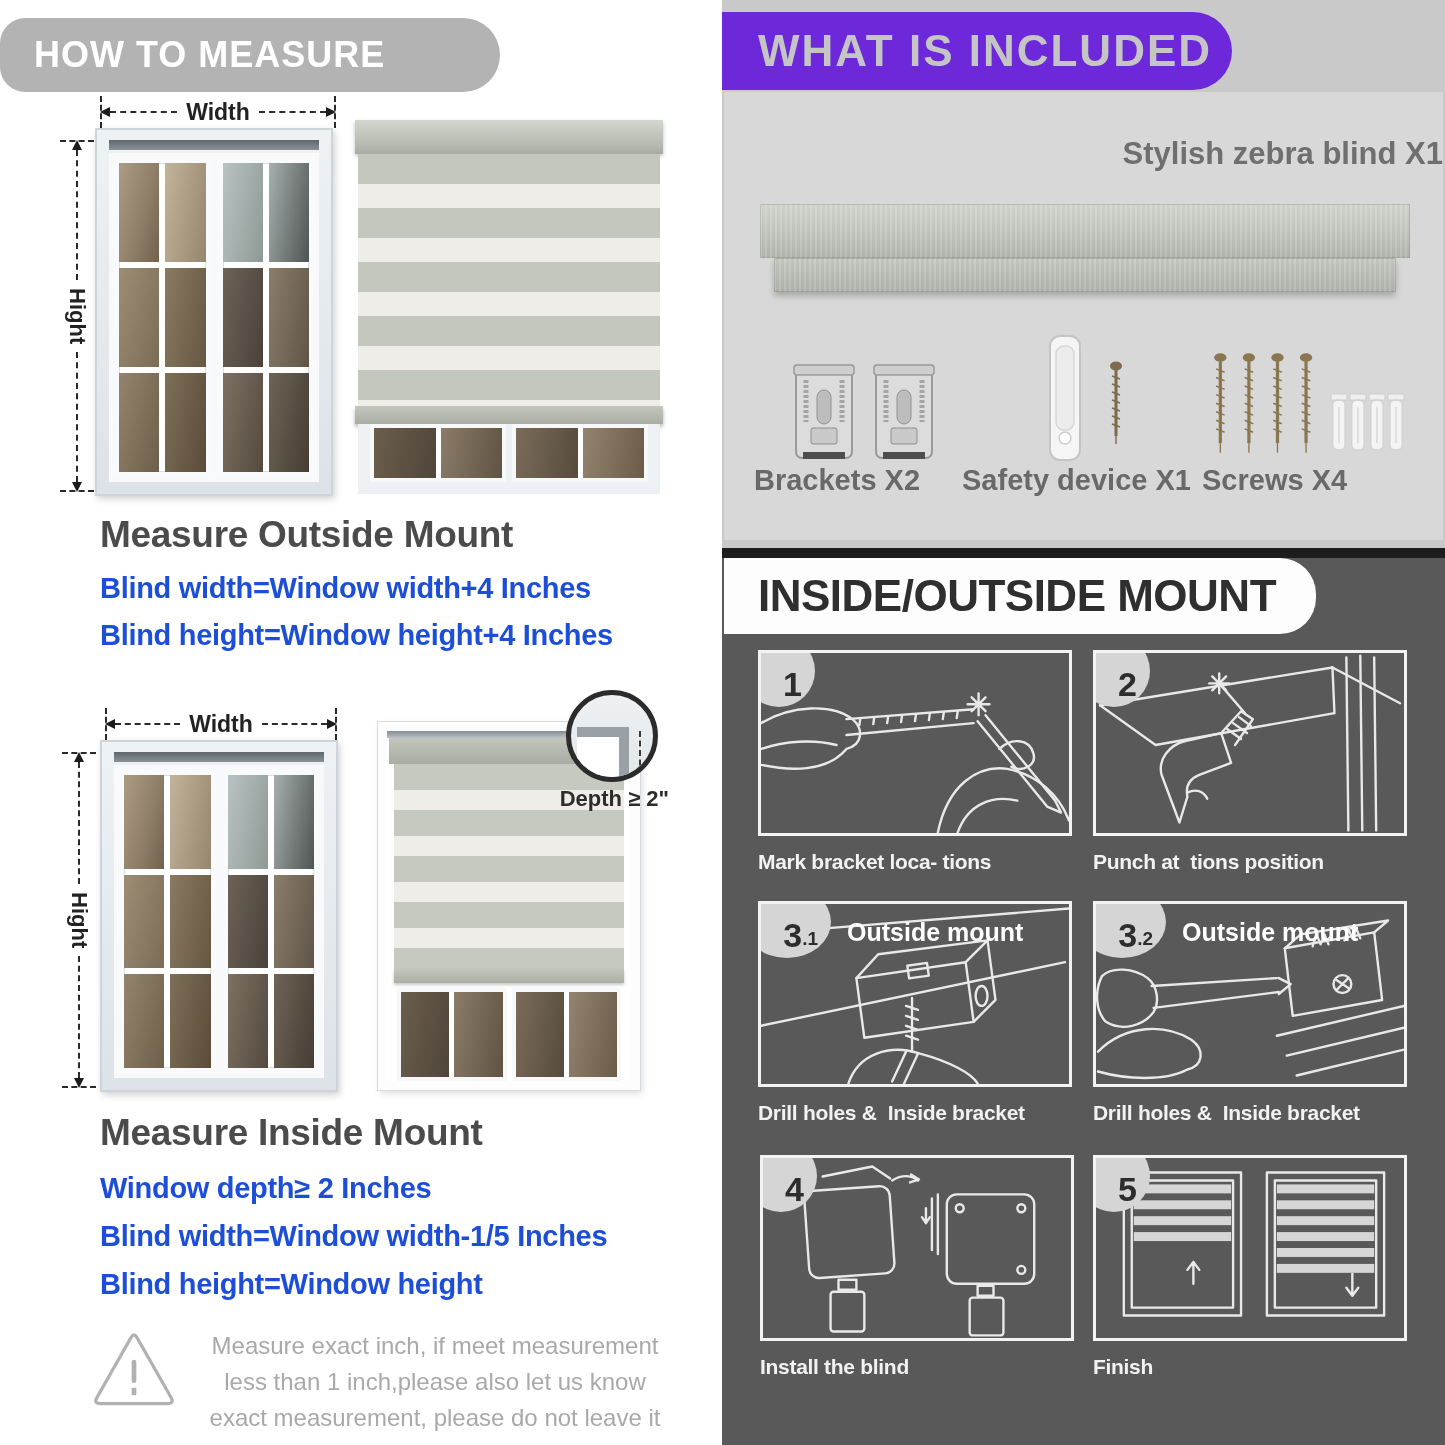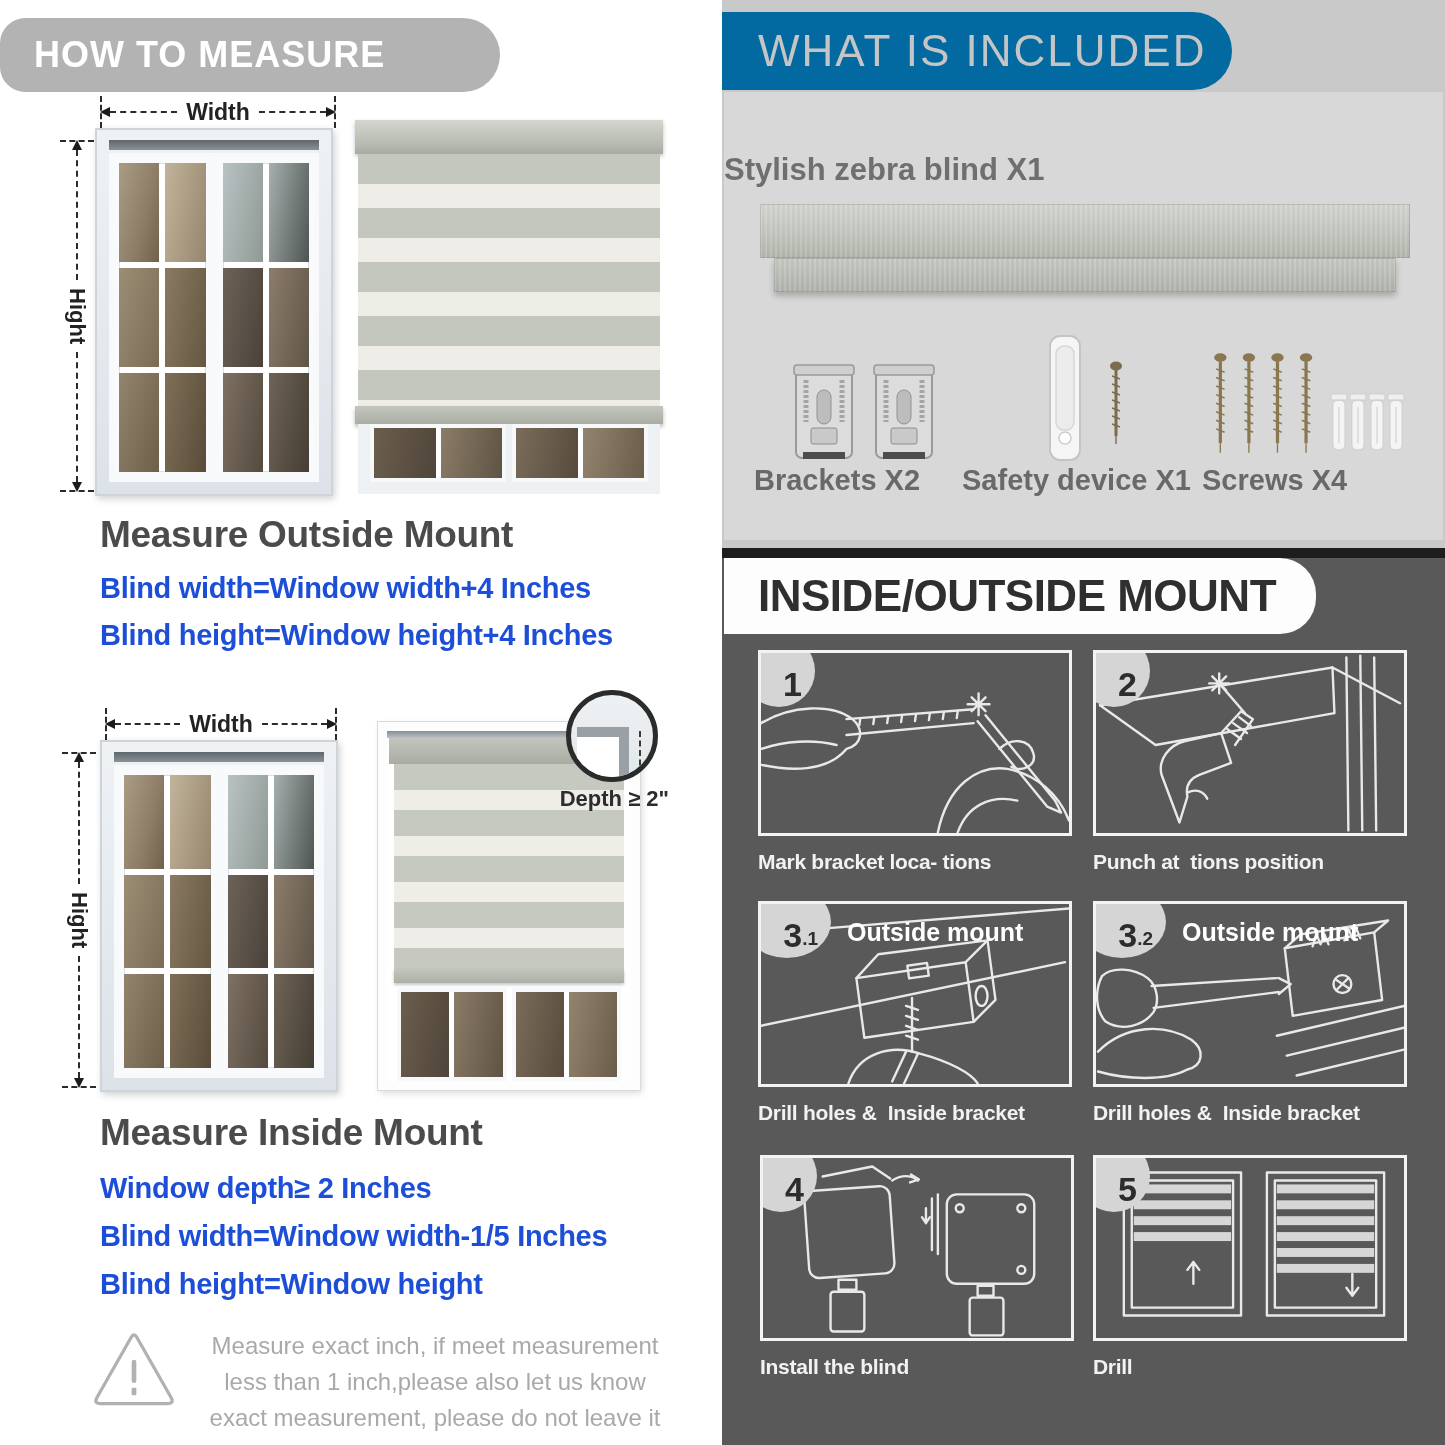--- a/index.html
+++ b/index.html
@@ -96,9 +96,9 @@
 
   
   #right-top { position:absolute; left:722px; top:0; width:723px; height:548px; background:#c9c9c9; }
-  .hdr-white { position:absolute; left:0; top:12px; width:510px; height:78px; background:#0369a1;
+  .hdr-white { position:absolute; left:0; top:12px; width:510px; height:78px; background:#6d28d9;
     border-radius:0 40px 40px 0; display:flex; align-items:center; padding-left:36px;
-    font-size:44px; font-weight:normal; color:#c5c5c5; letter-spacing:2px; }
+    font-size:44px; font-weight:bold; color:#c5c5c5; letter-spacing:2px; }
   .inc-panel { position:absolute; left:2px; top:92px; width:719px; height:448px; background:#d8d8d8; }
   .product-label { position:absolute; left:0; right:0; top:44px; text-align:left;
     font-size:31px; font-weight:bold; color:#6f6f6f;margin-top:16px; }

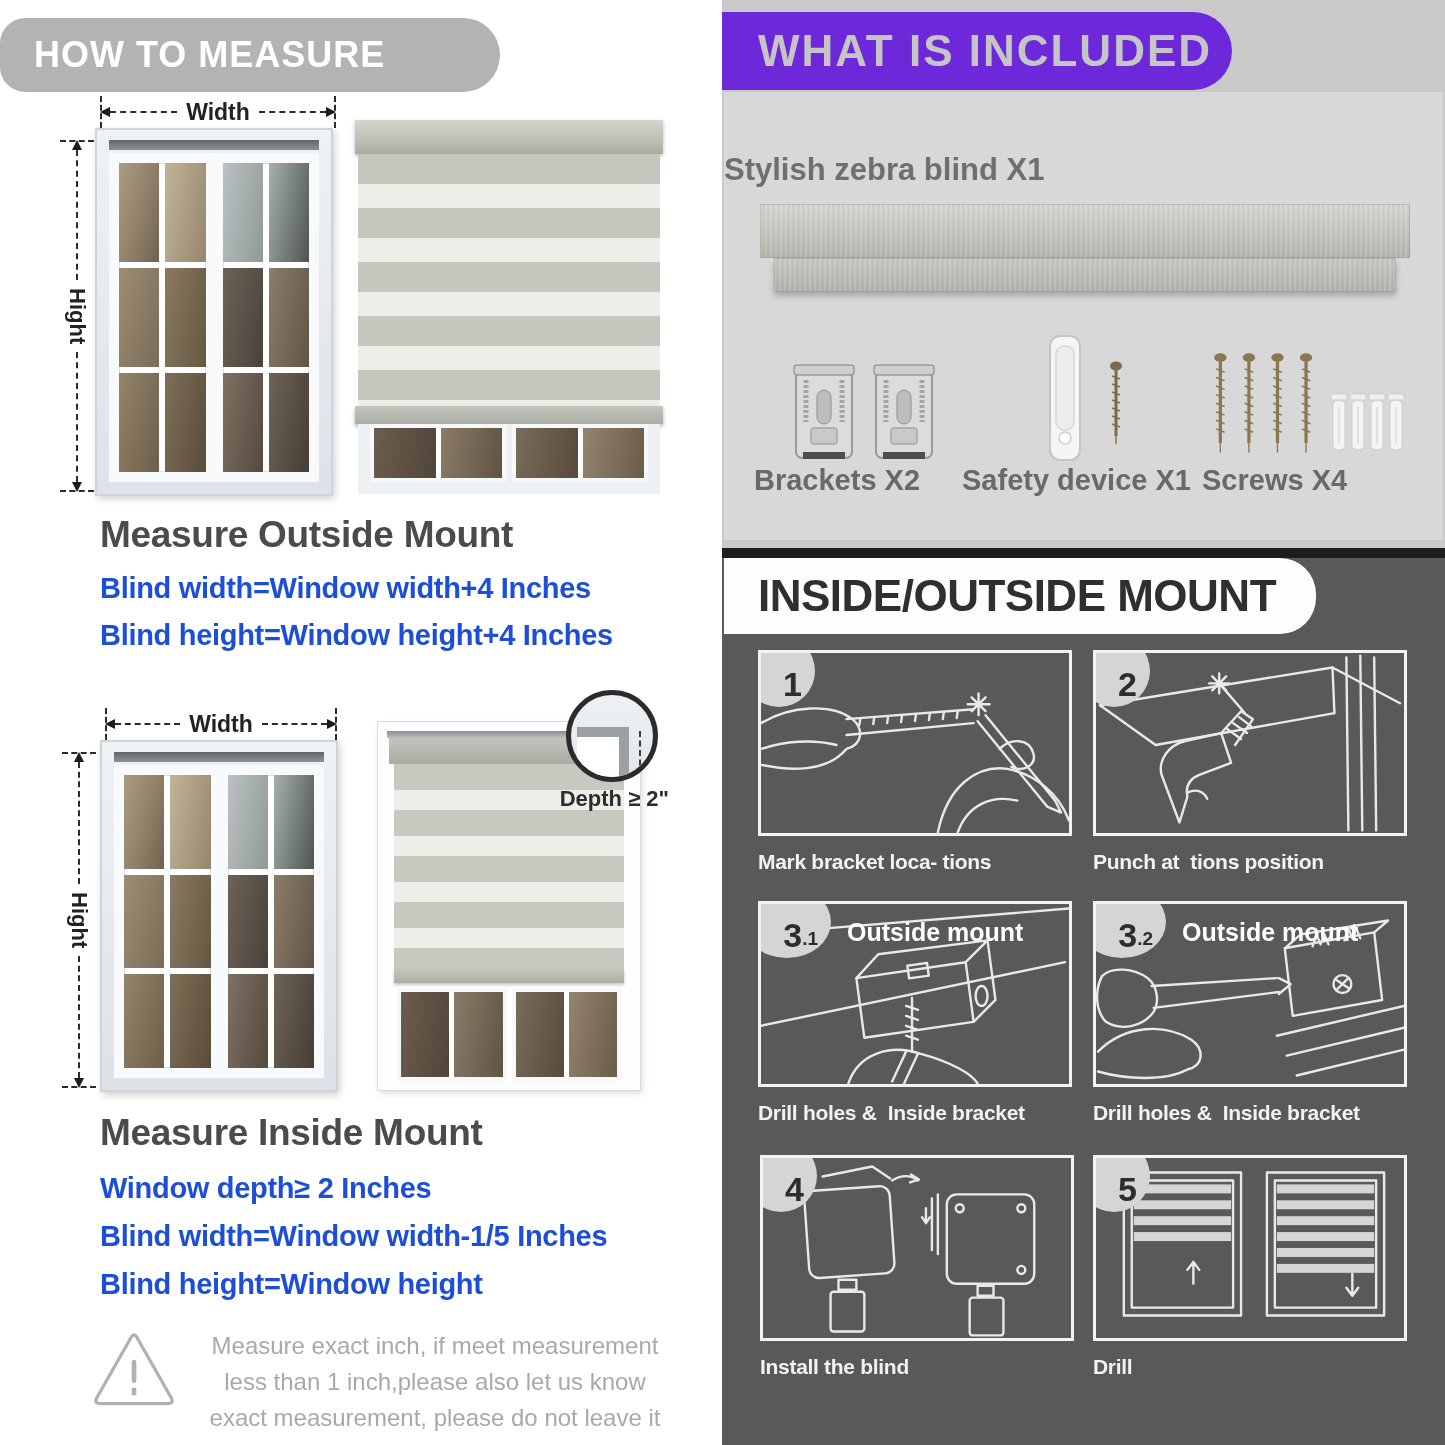--- a/index.html
+++ b/index.html
@@ -100,8 +100,8 @@
     border-radius:0 40px 40px 0; display:flex; align-items:center; padding-left:36px;
     font-size:44px; font-weight:bold; color:#c5c5c5; letter-spacing:2px; }
   .inc-panel { position:absolute; left:2px; top:92px; width:719px; height:448px; background:#d8d8d8; }
-  .product-label { position:absolute; left:0; right:0; top:44px; text-align:left;
-    font-size:31px; font-weight:bold; color:#6f6f6f;margin-top:16px; }
+  .product-label { position:absolute; left:0; right:0; top:44px; text-align:right;
+    font-size:31px; font-weight:bold; color:#6f6f6f; }
   .bar-top { position:absolute; left:36px; top:112px; width:650px; height:54px;
     background:linear-gradient(180deg,#d3d6cf 0%,#c2c6be 55%,#b2b6ad 100%);
     box-shadow:inset 0 0 0 1px rgba(130,135,125,.35); }

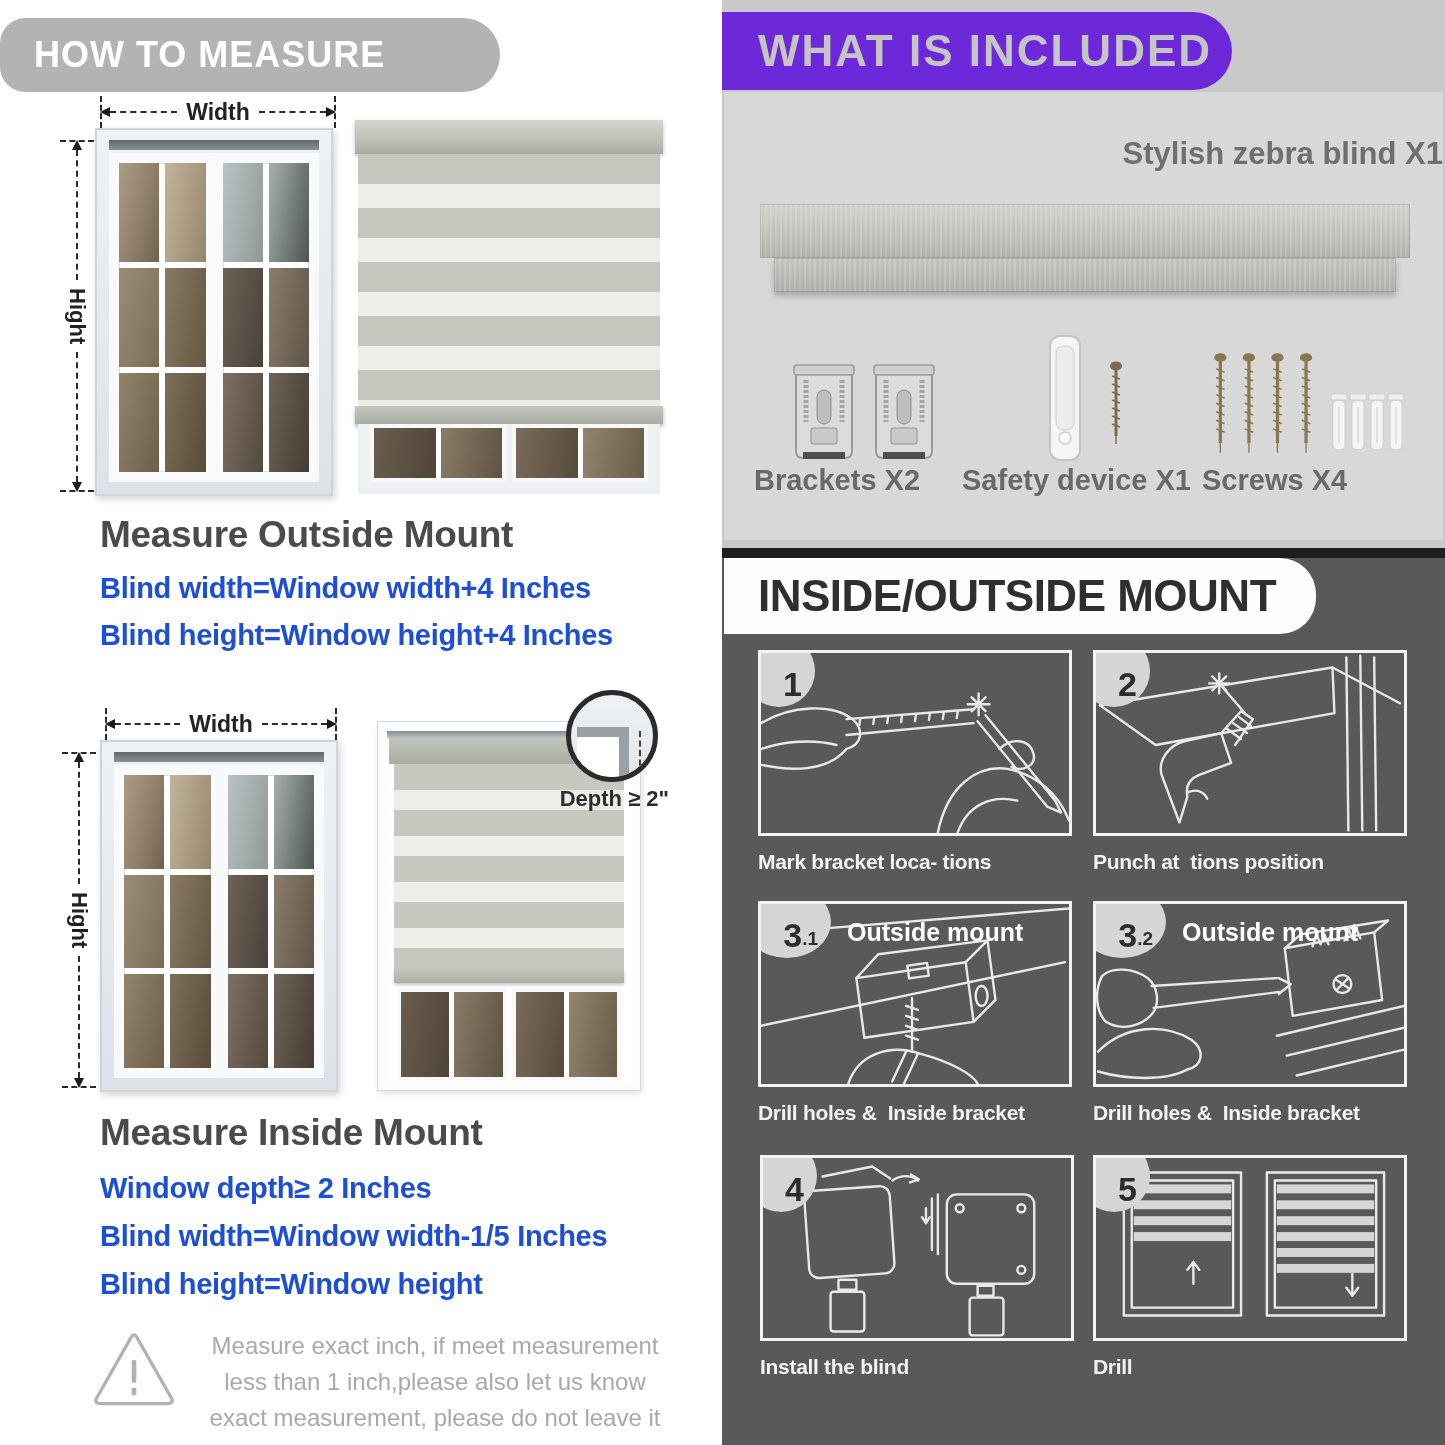--- a/index.html
+++ b/index.html
@@ -508,7 +508,7 @@
       <span class="n">5</span>
     </div>
   </div>
-  <p class="caption" style="left:371px; top:797px;">Drill</p>
+  <p class="caption" style="left:371px; top:797px;">Finish</p>
 </div>
 
 </body></html>

